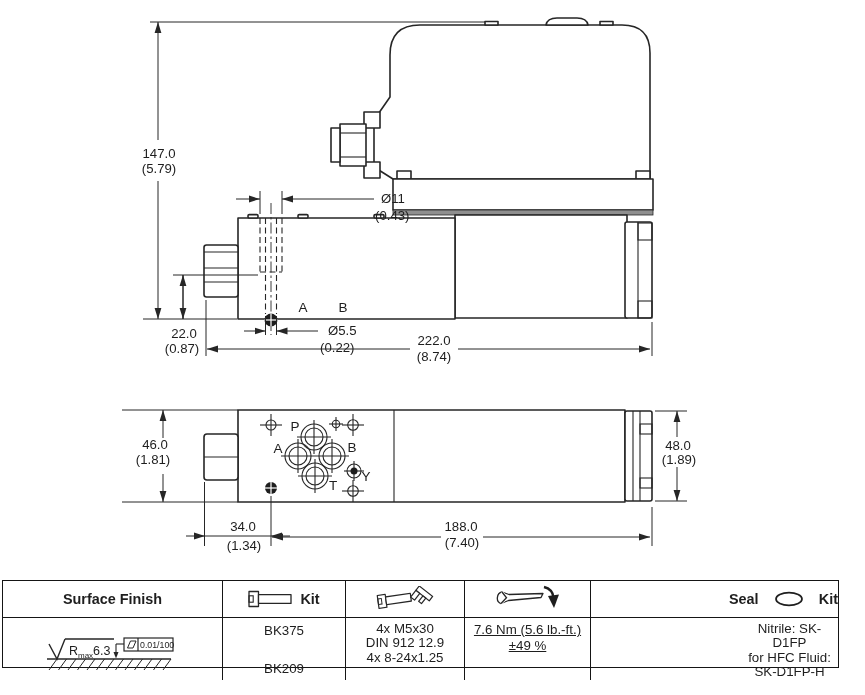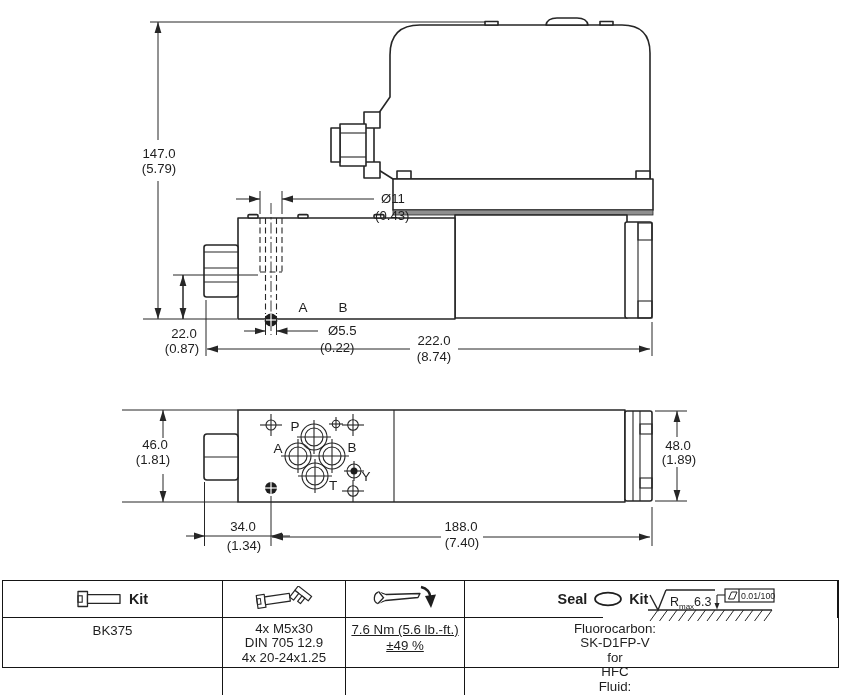--- a/index.html
+++ b/index.html
@@ -273,6 +273,9 @@
 <div class="spec-table">
 
   <div class="cell hdr">
+    <span>Surface Finish</span>
+  </div>
+  <div class="cell hdr">
     <svg class="icon" width="46" height="18" viewBox="0 0 46 18">
       <rect x="1" y="1.5" width="9.5" height="15" class="lnf" style="stroke-width:1.3"></rect>
       <rect x="1" y="5.8" width="4.2" height="6.4" class="thin" style="stroke-width:1.1"></rect>

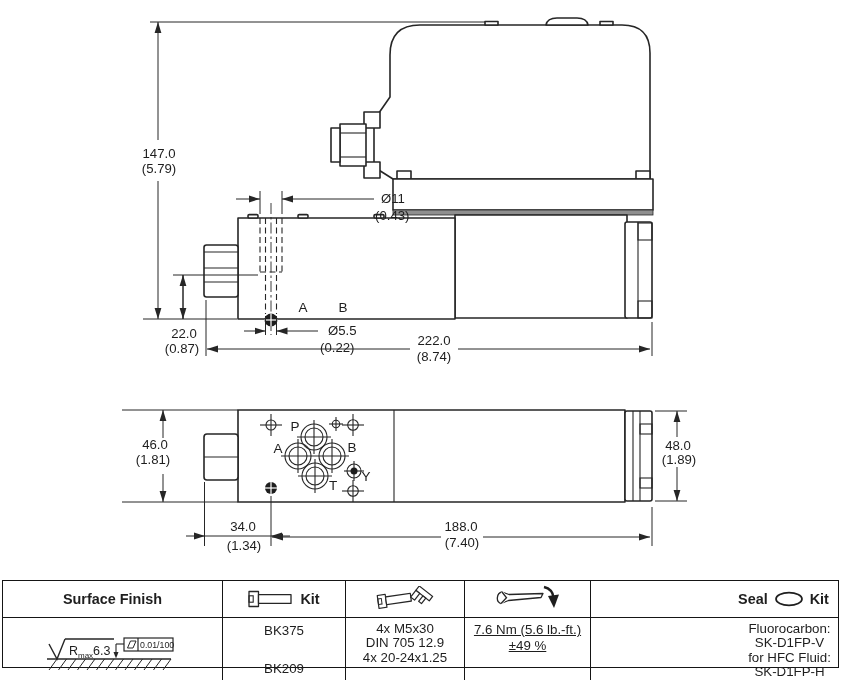--- a/index.html
+++ b/index.html
@@ -34,7 +34,7 @@
   .stack div{line-height:14.4px;text-align:center;}
   .bk-cell{justify-content:space-between;flex-direction:column;padding:5px 0 4px 0;}
   .torque-cell div{line-height:16px;text-decoration:underline;}
-  .seal-hdr{padding-left:138px;}
+  .seal-hdr{padding-left:138px;justify-content:space-between;}
   .seal-cell{padding-left:150px;}
   .pad-top{padding-top:4px;}
   .icon{flex:none;display:block;}

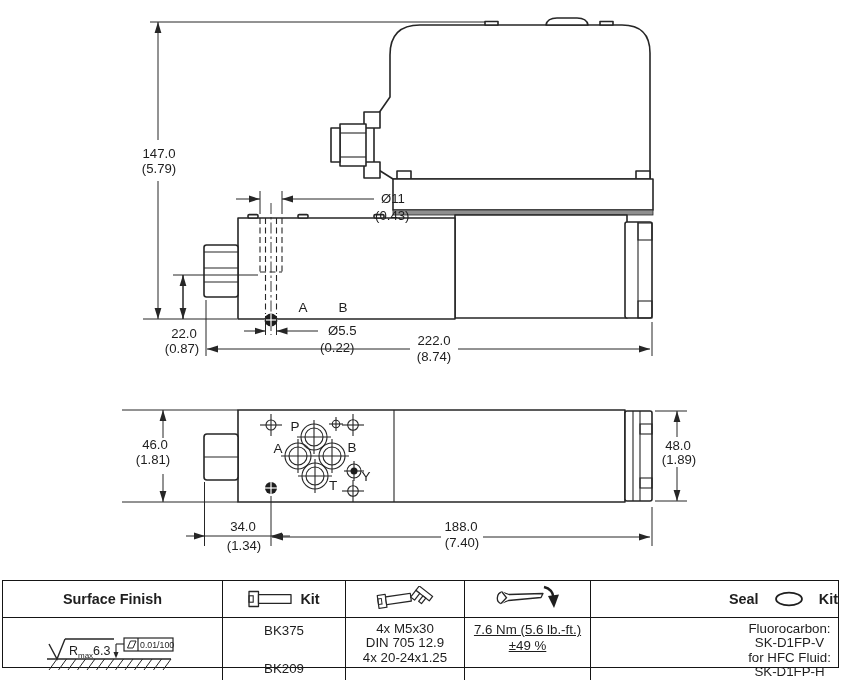--- a/index.html
+++ b/index.html
@@ -346,6 +346,7 @@
     <div>±49 %</div>
   </div>
   <div class="cell dat stack pad-top lastcol lastrow seal-cell">
+    <div>Nitrile: SK-D1FP</div>
     <div>Fluorocarbon: SK-D1FP-V</div>
     <div>for HFC Fluid: SK-D1FP-H</div>
   </div>

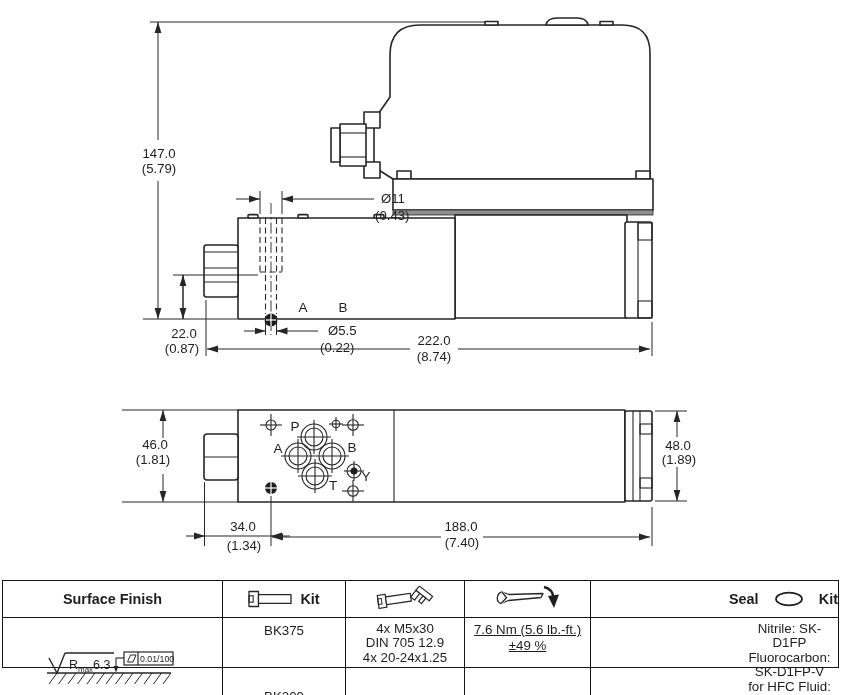--- a/index.html
+++ b/index.html
@@ -338,7 +338,7 @@
   </div>
   <div class="cell dat stack pad-top lastrow">
     <div>4x M5x30</div>
-    <div>DIN 705 12.9</div>
+    <div>DIN 912 12.9</div>
     <div>4x 20-24x1.25</div>
   </div>
   <div class="cell dat stack pad-top torque-cell lastrow">

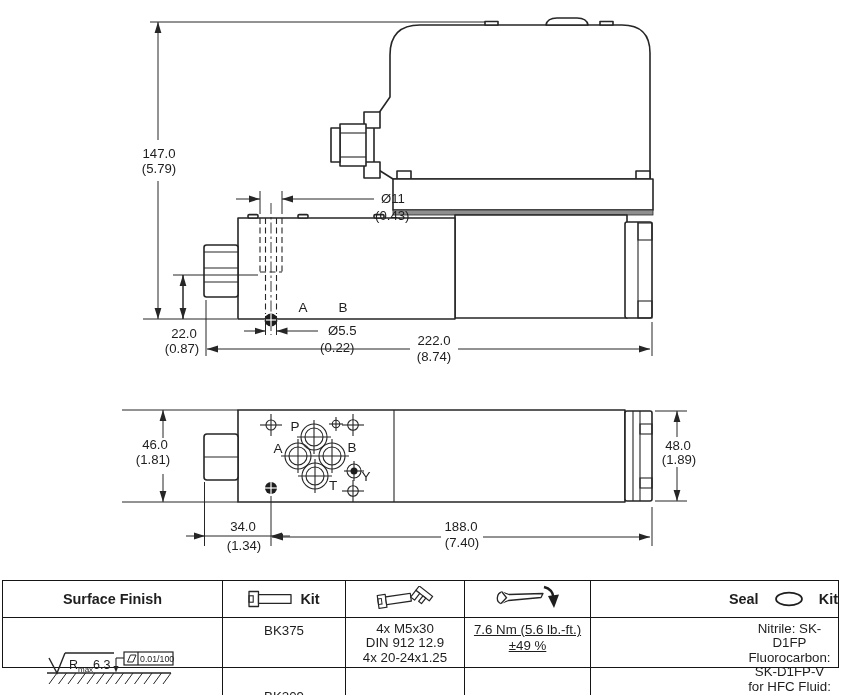--- a/index.html
+++ b/index.html
@@ -339,7 +339,7 @@
   <div class="cell dat stack pad-top lastrow">
     <div>4x M5x30</div>
     <div>DIN 912 12.9</div>
-    <div>4x 20-24x1.25</div>
+    <div>4x 8-24x1.25</div>
   </div>
   <div class="cell dat stack pad-top torque-cell lastrow">
     <div>7.6 Nm (5.6 lb.-ft.)</div>

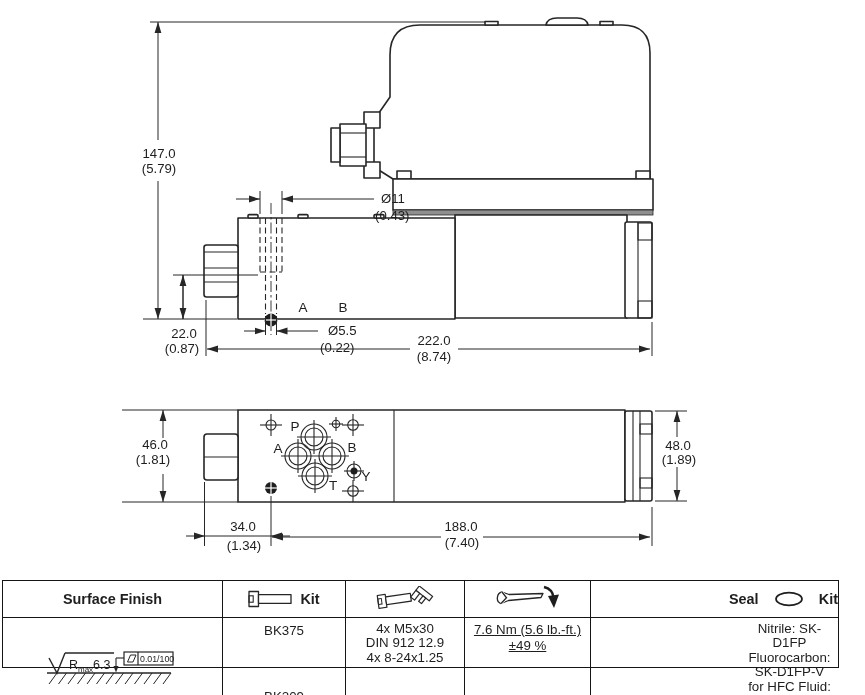--- a/index.html
+++ b/index.html
@@ -347,7 +347,6 @@
   </div>
   <div class="cell dat stack pad-top lastcol lastrow seal-cell">
     <div>Nitrile: SK-D1FP</div>
-    <div>Fluorocarbon: SK-D1FP-V</div>
     <div>for HFC Fluid: SK-D1FP-H</div>
   </div>
 </div>

